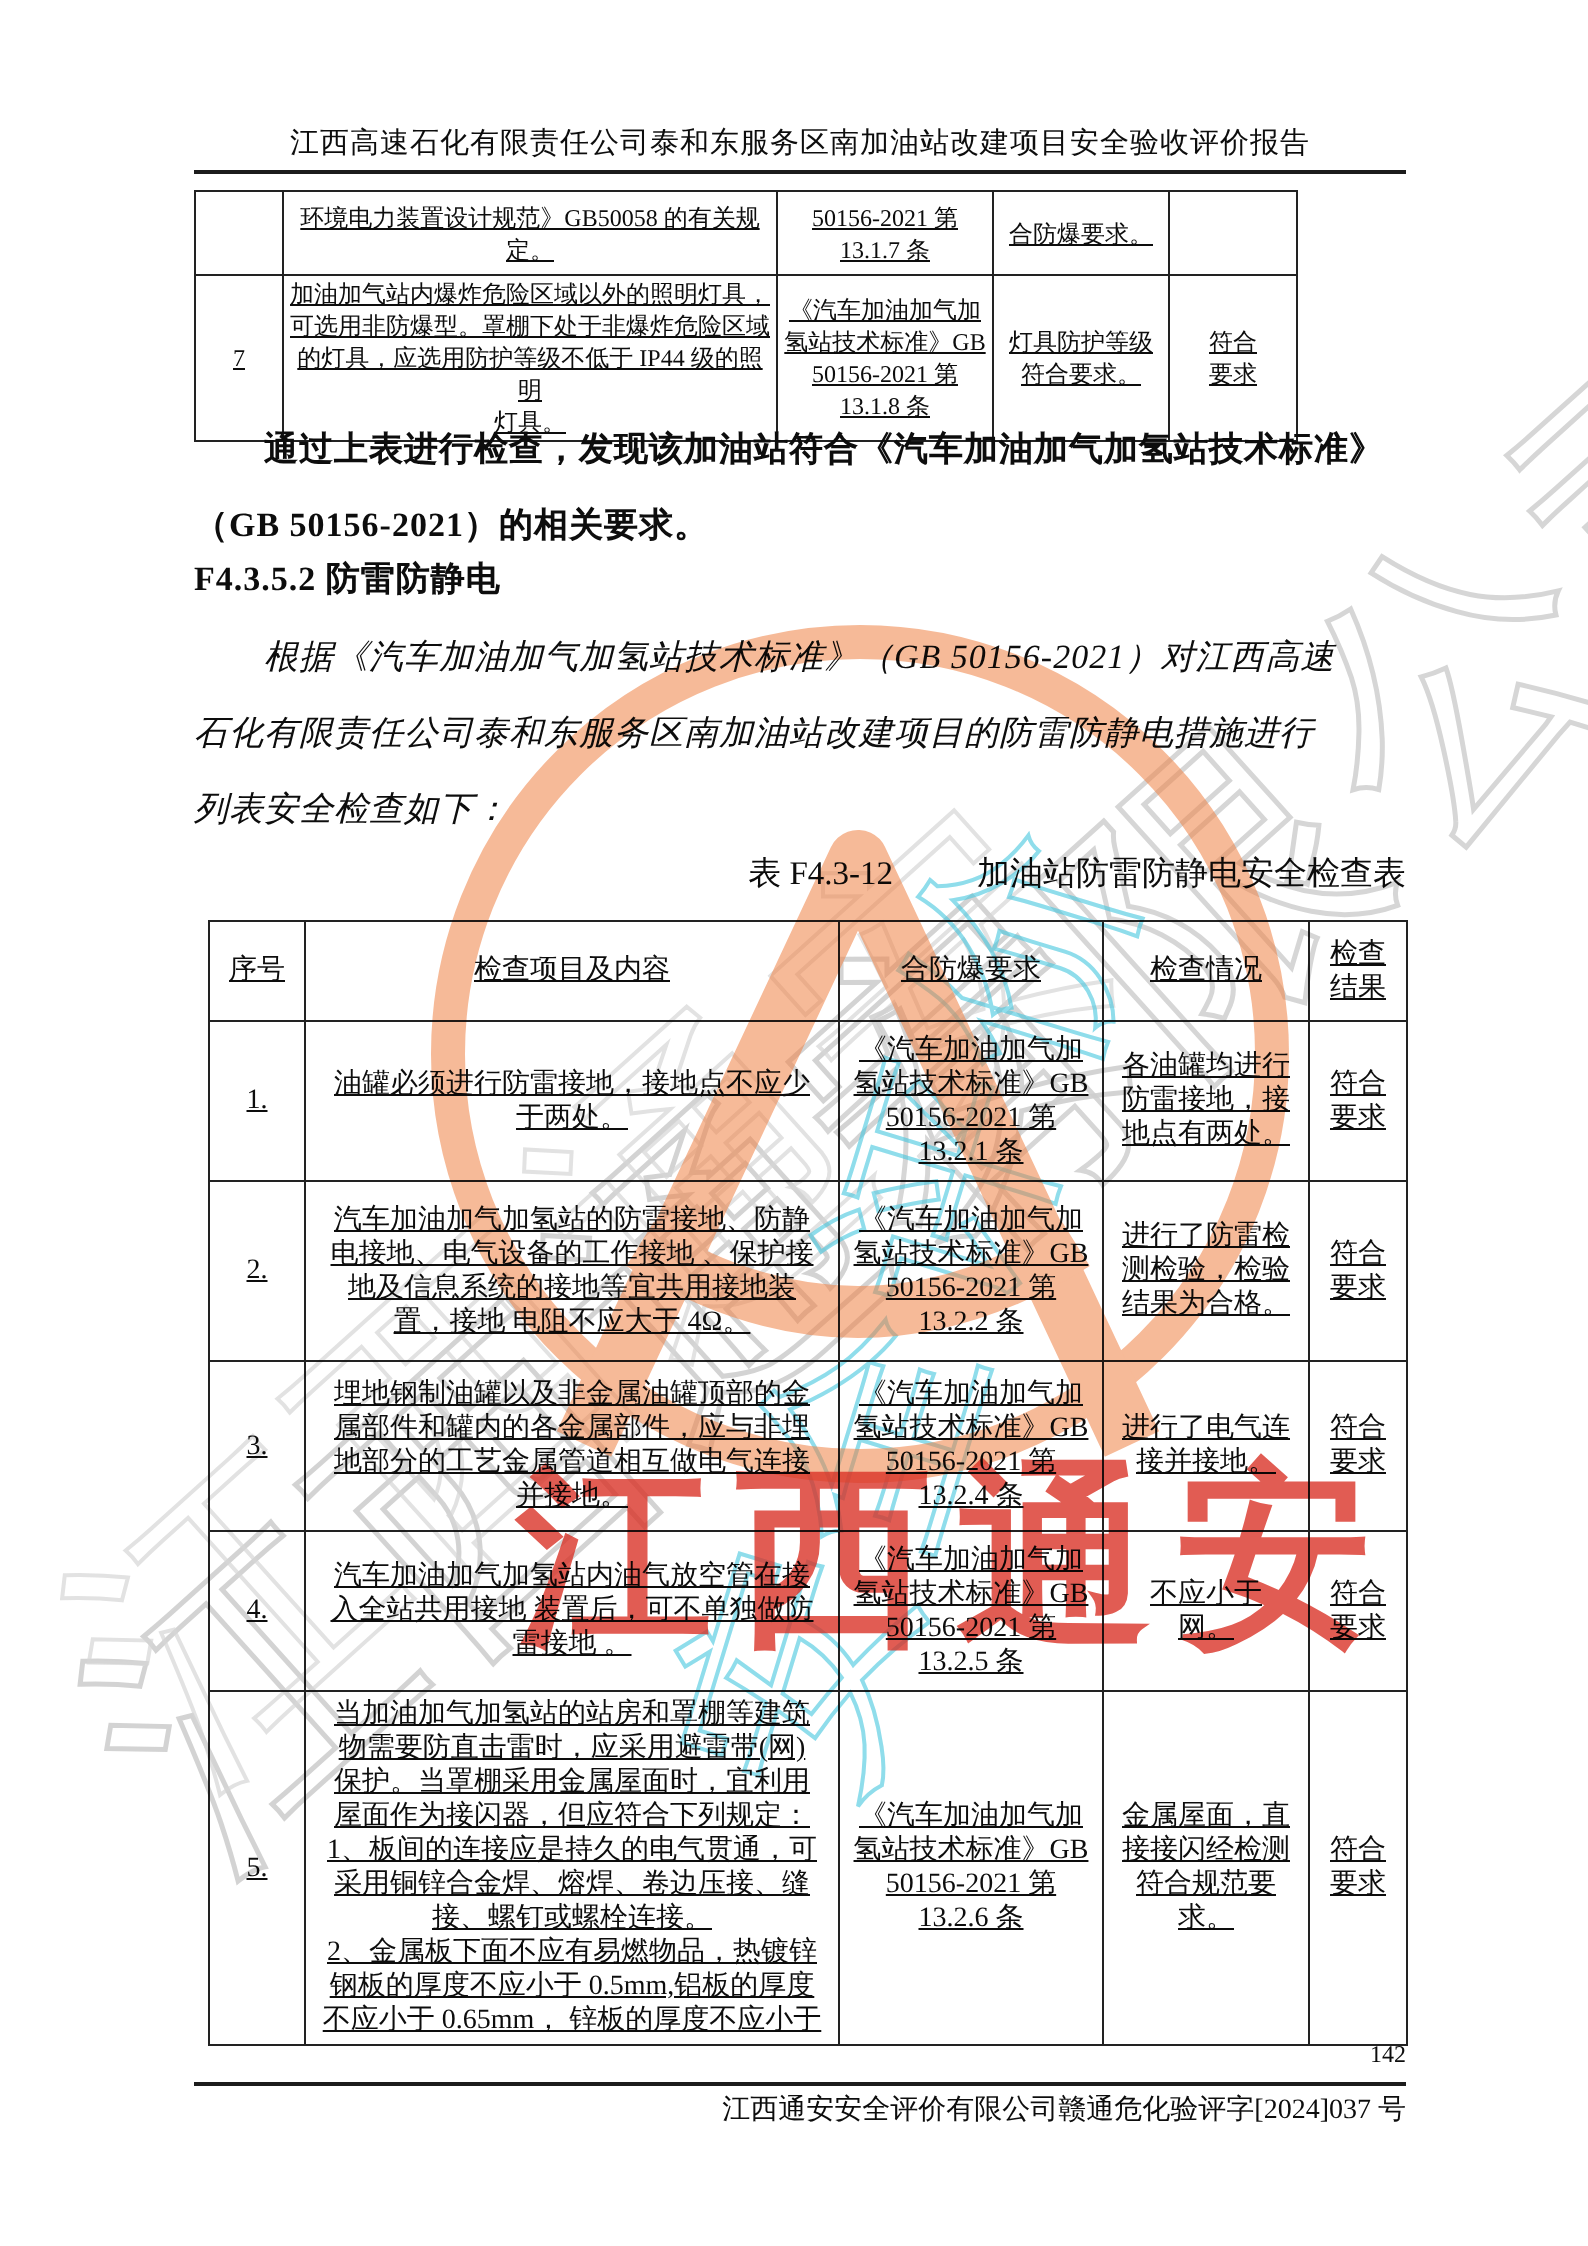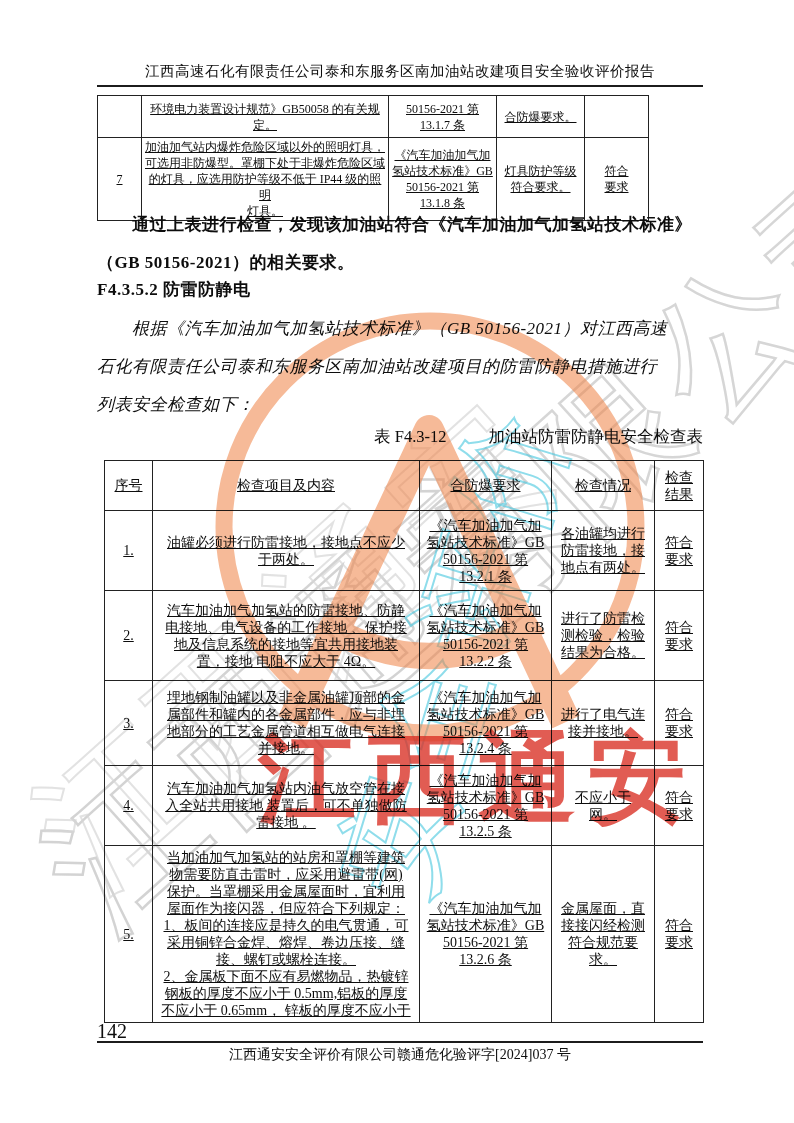--- a/index.html
+++ b/index.html
@@ -31,7 +31,7 @@
   .caption{position:absolute;left:97px;top:426px;width:606px;text-align:right;font-size:16.5px;}
   .caption .gap{display:inline-block;width:42px;}
 
-  .pageno{position:absolute;left:97px;top:1020px;width:606px;text-align:left;font-size:20px;}
+  .pageno{position:absolute;left:97px;top:1020px;width:606px;text-align:right;font-size:12px;}
   .footer-rule{position:absolute;left:97px;top:1041px;width:606px;height:1.5px;background:#1c1c1c;}
   .footer{position:absolute;left:97px;top:1046px;width:606px;display:flex;
     justify-content:center;font-size:14px;}

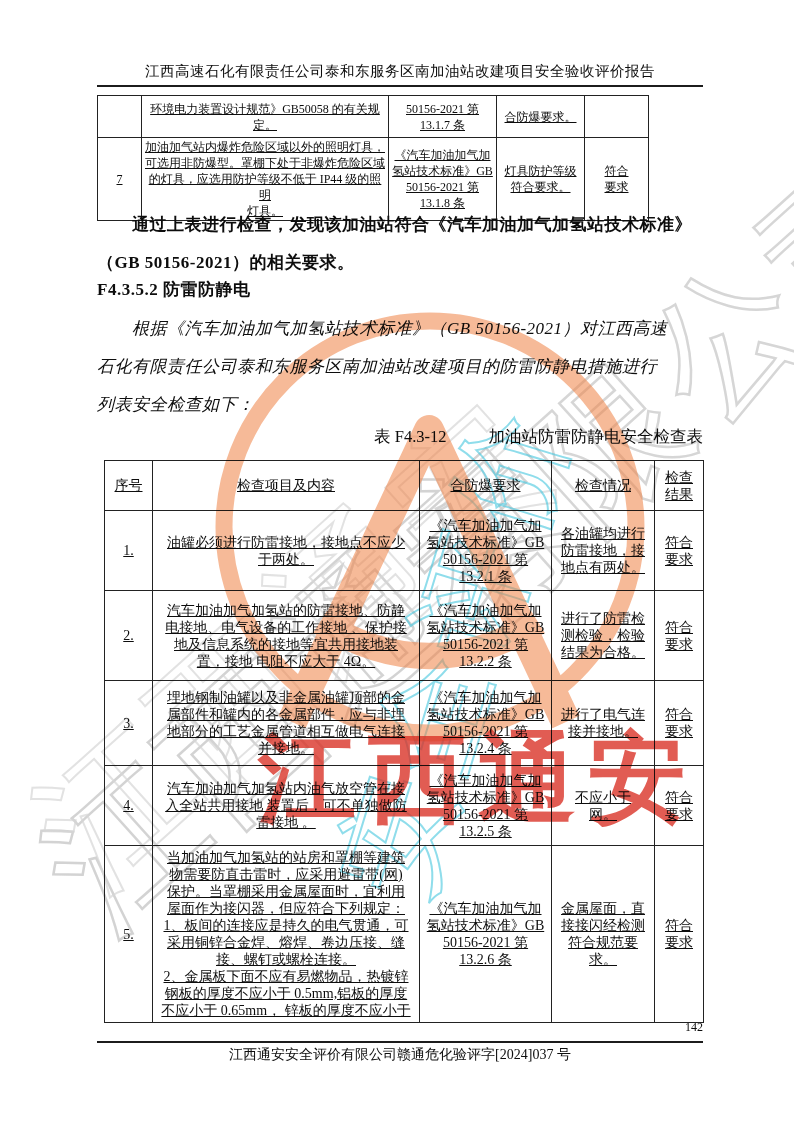--- a/index.html
+++ b/index.html
@@ -34,7 +34,7 @@
   .pageno{position:absolute;left:97px;top:1020px;width:606px;text-align:right;font-size:12px;}
   .footer-rule{position:absolute;left:97px;top:1041px;width:606px;height:1.5px;background:#1c1c1c;}
   .footer{position:absolute;left:97px;top:1046px;width:606px;display:flex;
-    justify-content:center;font-size:14px;}
+    justify-content:flex-end;font-size:14px;}
 </style>
 </head>
 <body>

